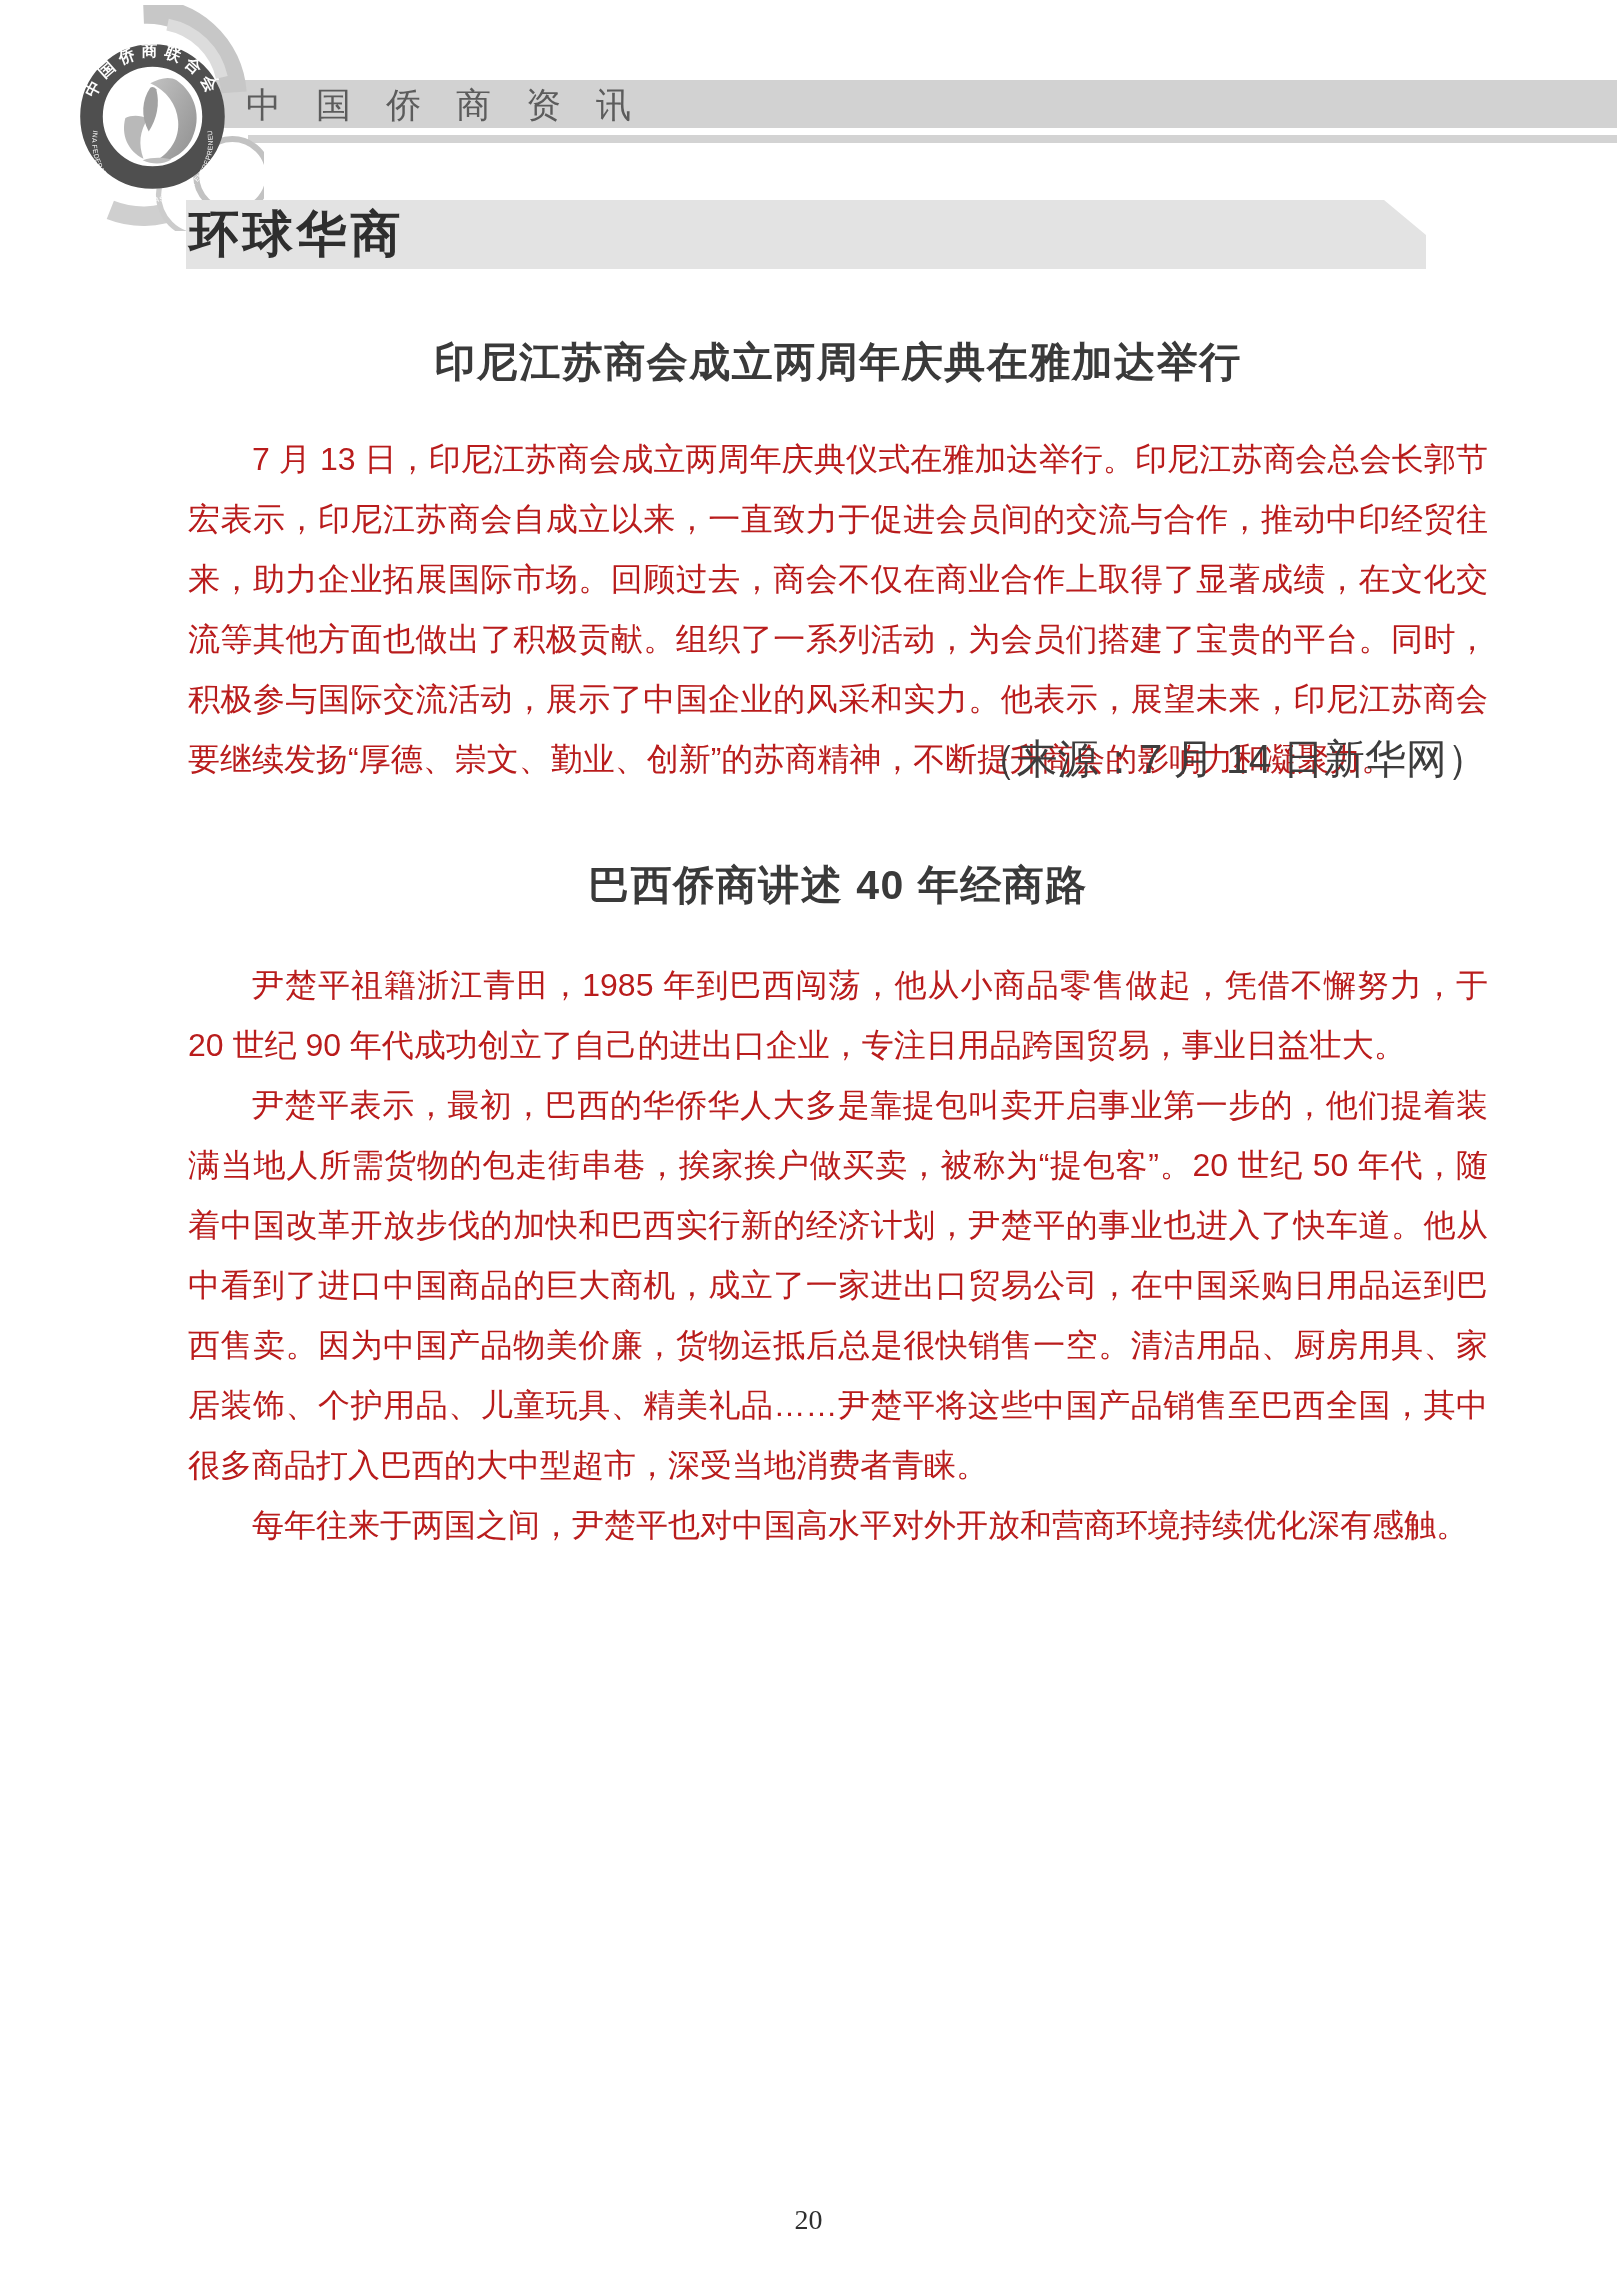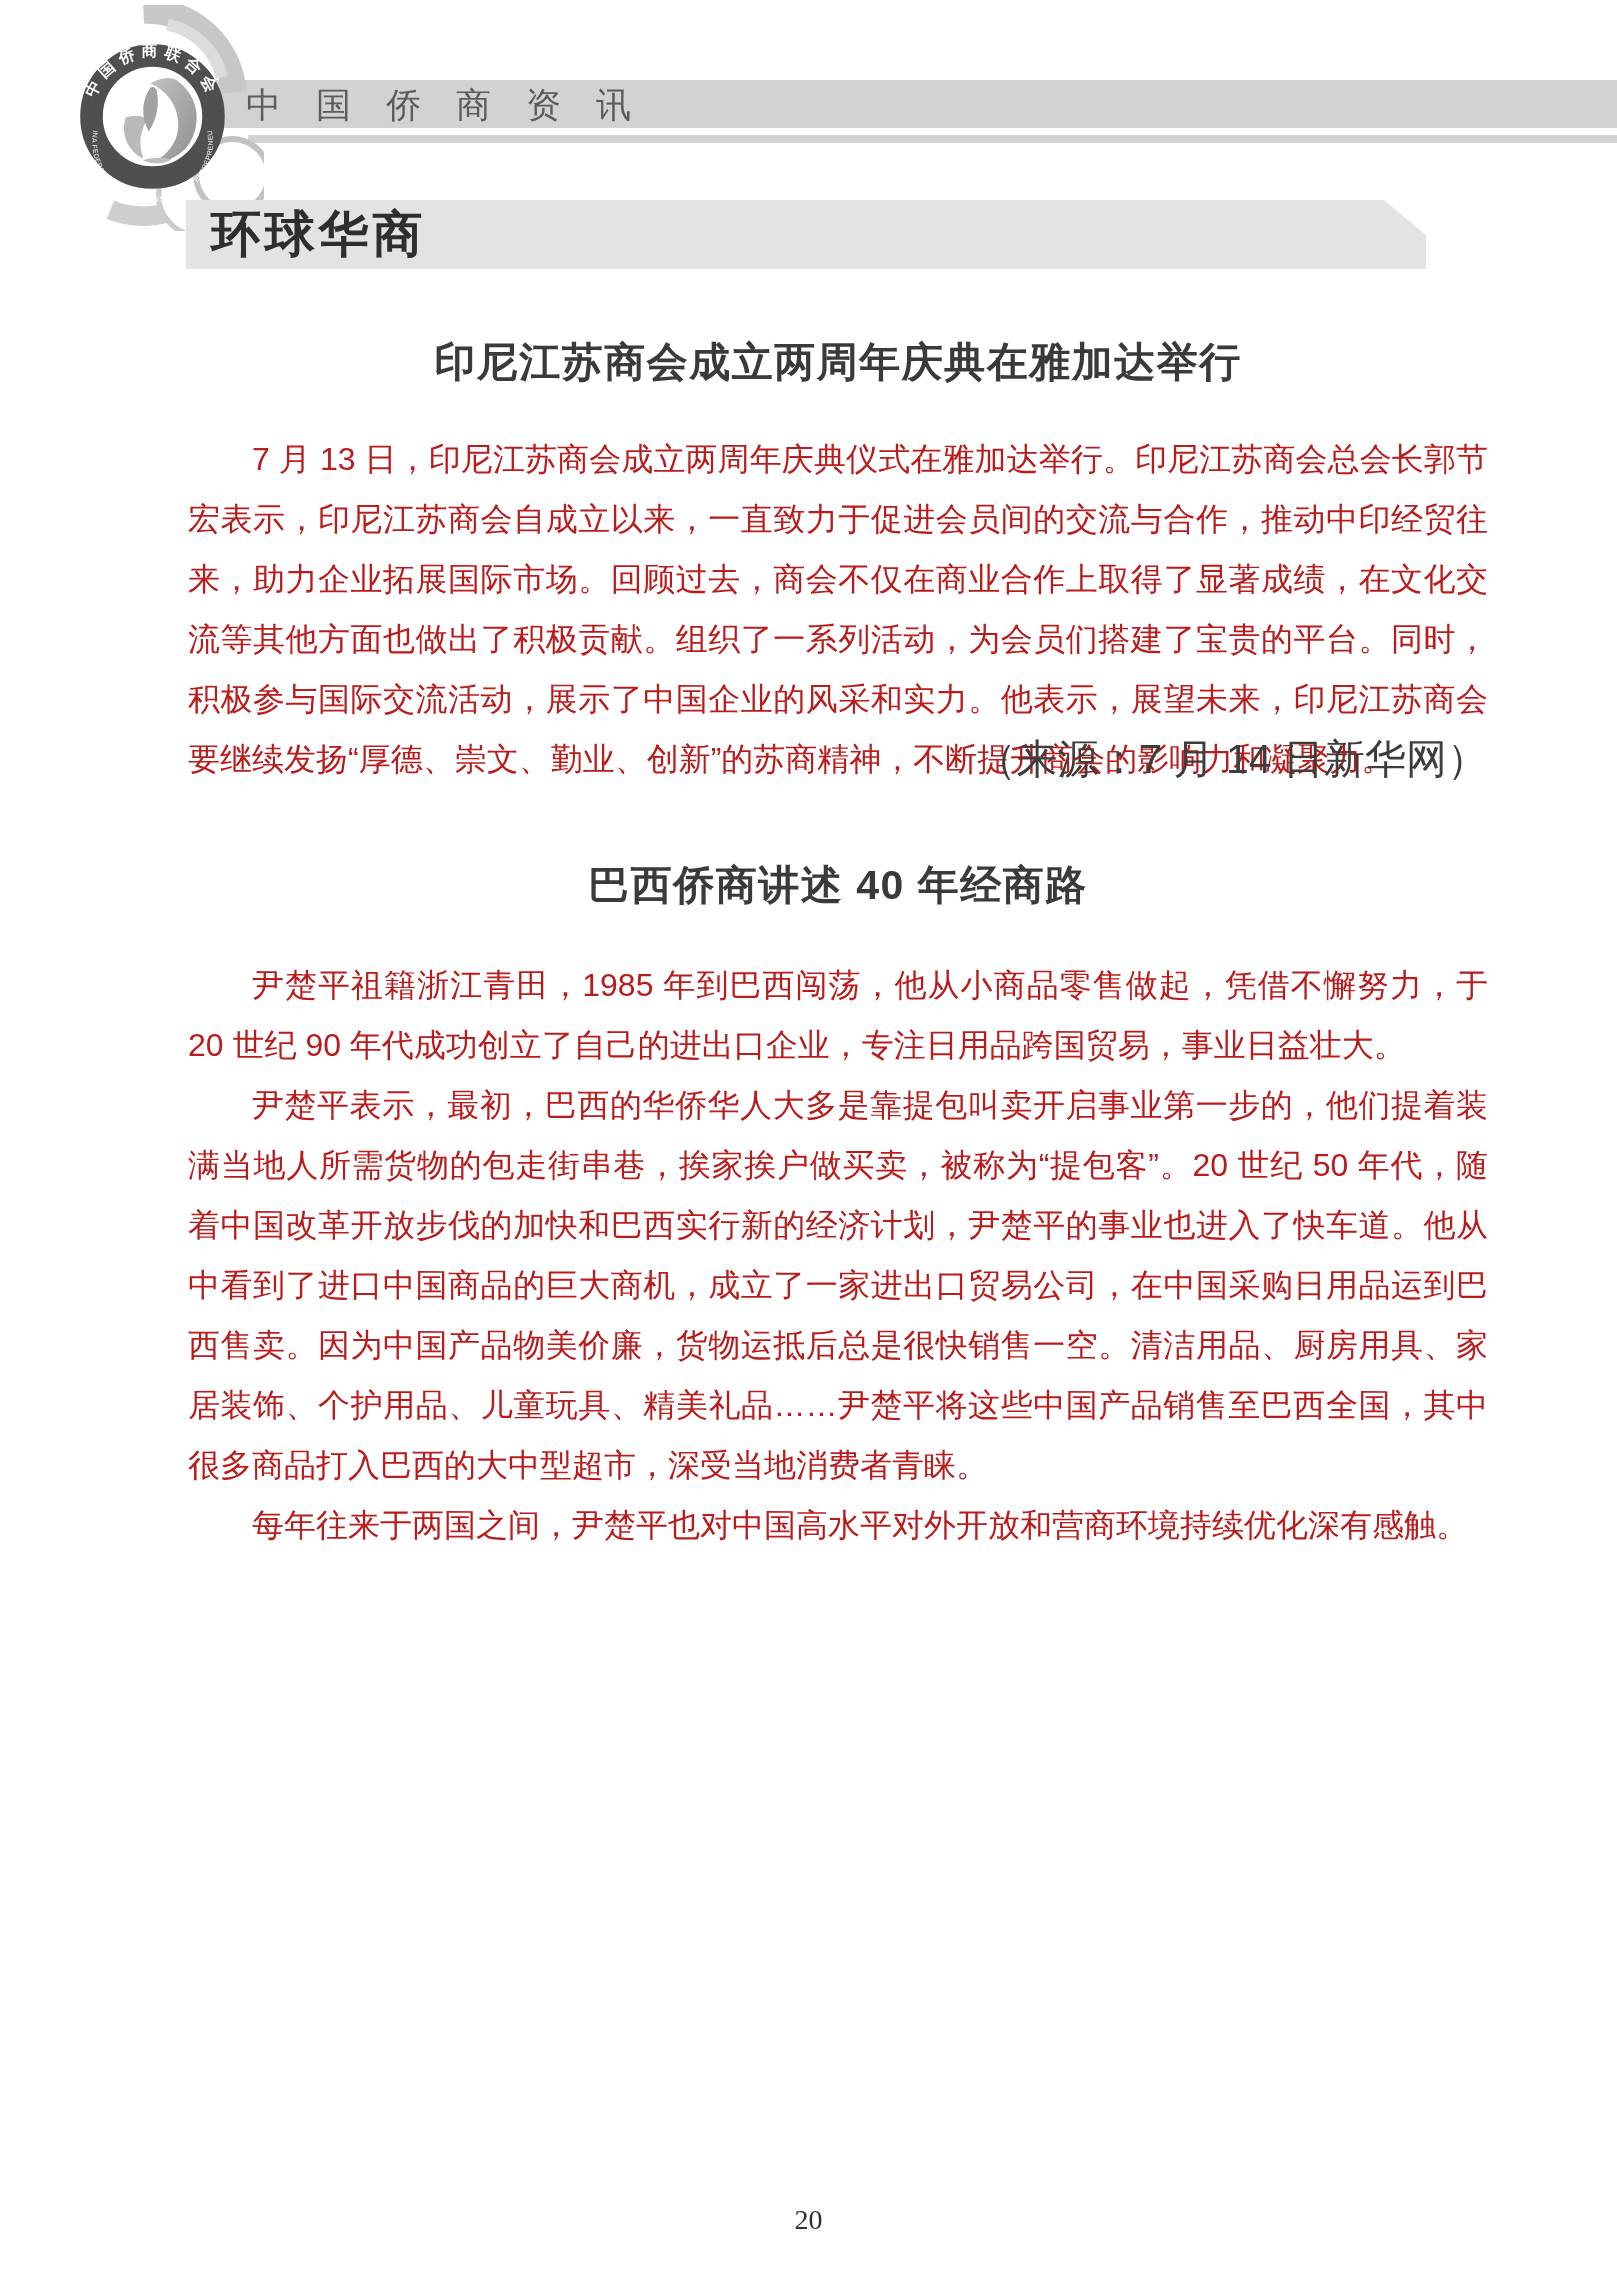--- a/index.html
+++ b/index.html
@@ -32,7 +32,7 @@
     clip-path:polygon(0 0, 1198px 0, 1240px 35px, 1240px 69px, 0 69px);
   }
   .section-title {
-    margin:0; padding-left:25px;
+    margin:0; padding-left:3px;
     font-family:"Liberation Serif","DejaVu Serif",serif;
     font-weight:900; font-size:50px; line-height:68px; letter-spacing:3.8px;
     color:#2e2e2e;

